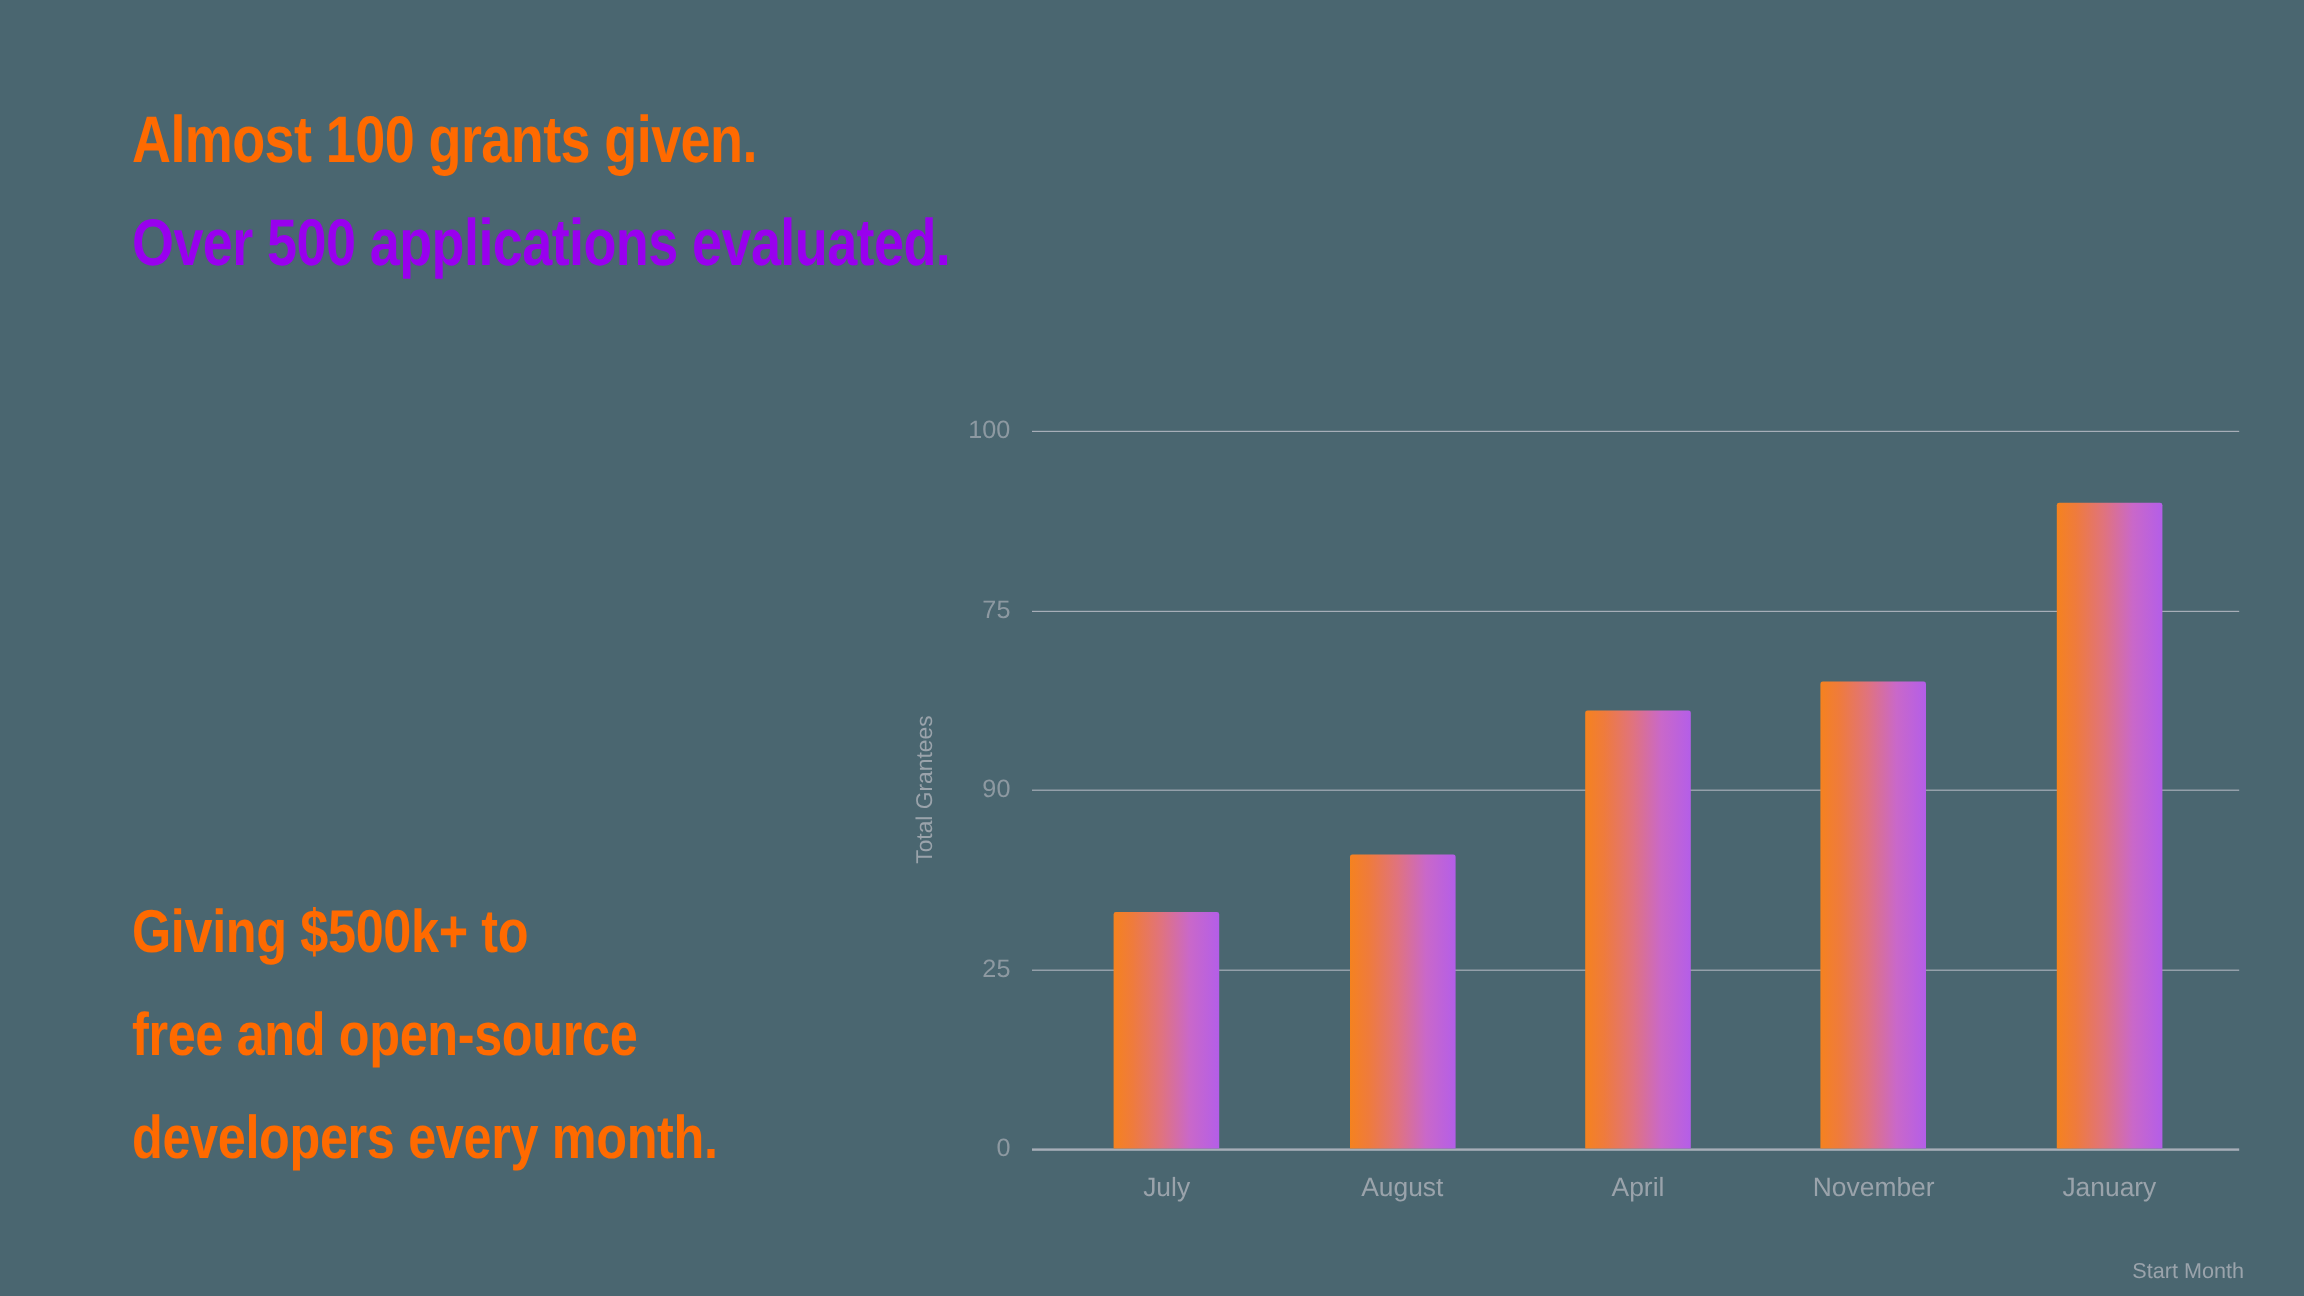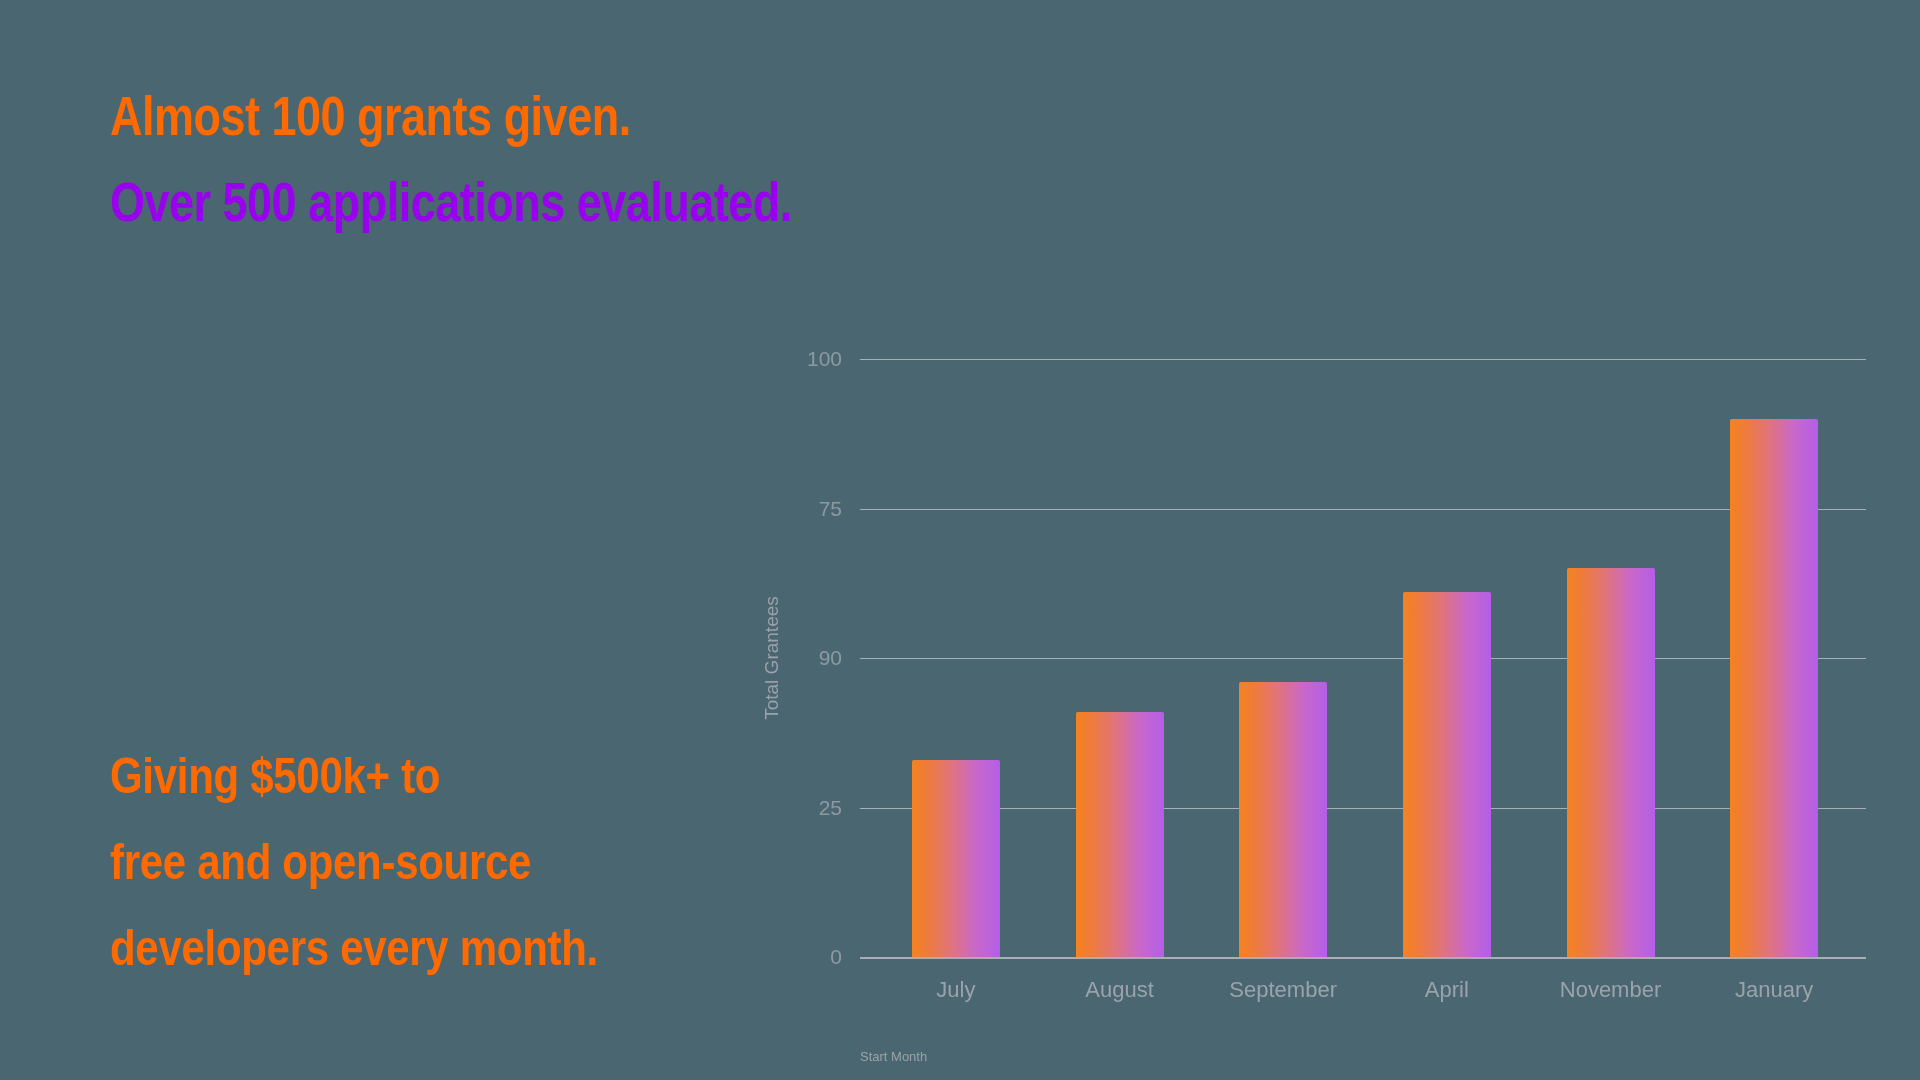--- a/index.html
+++ b/index.html
@@ -76,7 +76,7 @@
     left:0; right:0; bottom:0; top:0;
     display:flex;
     align-items:flex-end;
-    justify-content:space-between;
+    justify-content:flex-end;
     padding:0 14px;
     box-sizing:border-box;
   }

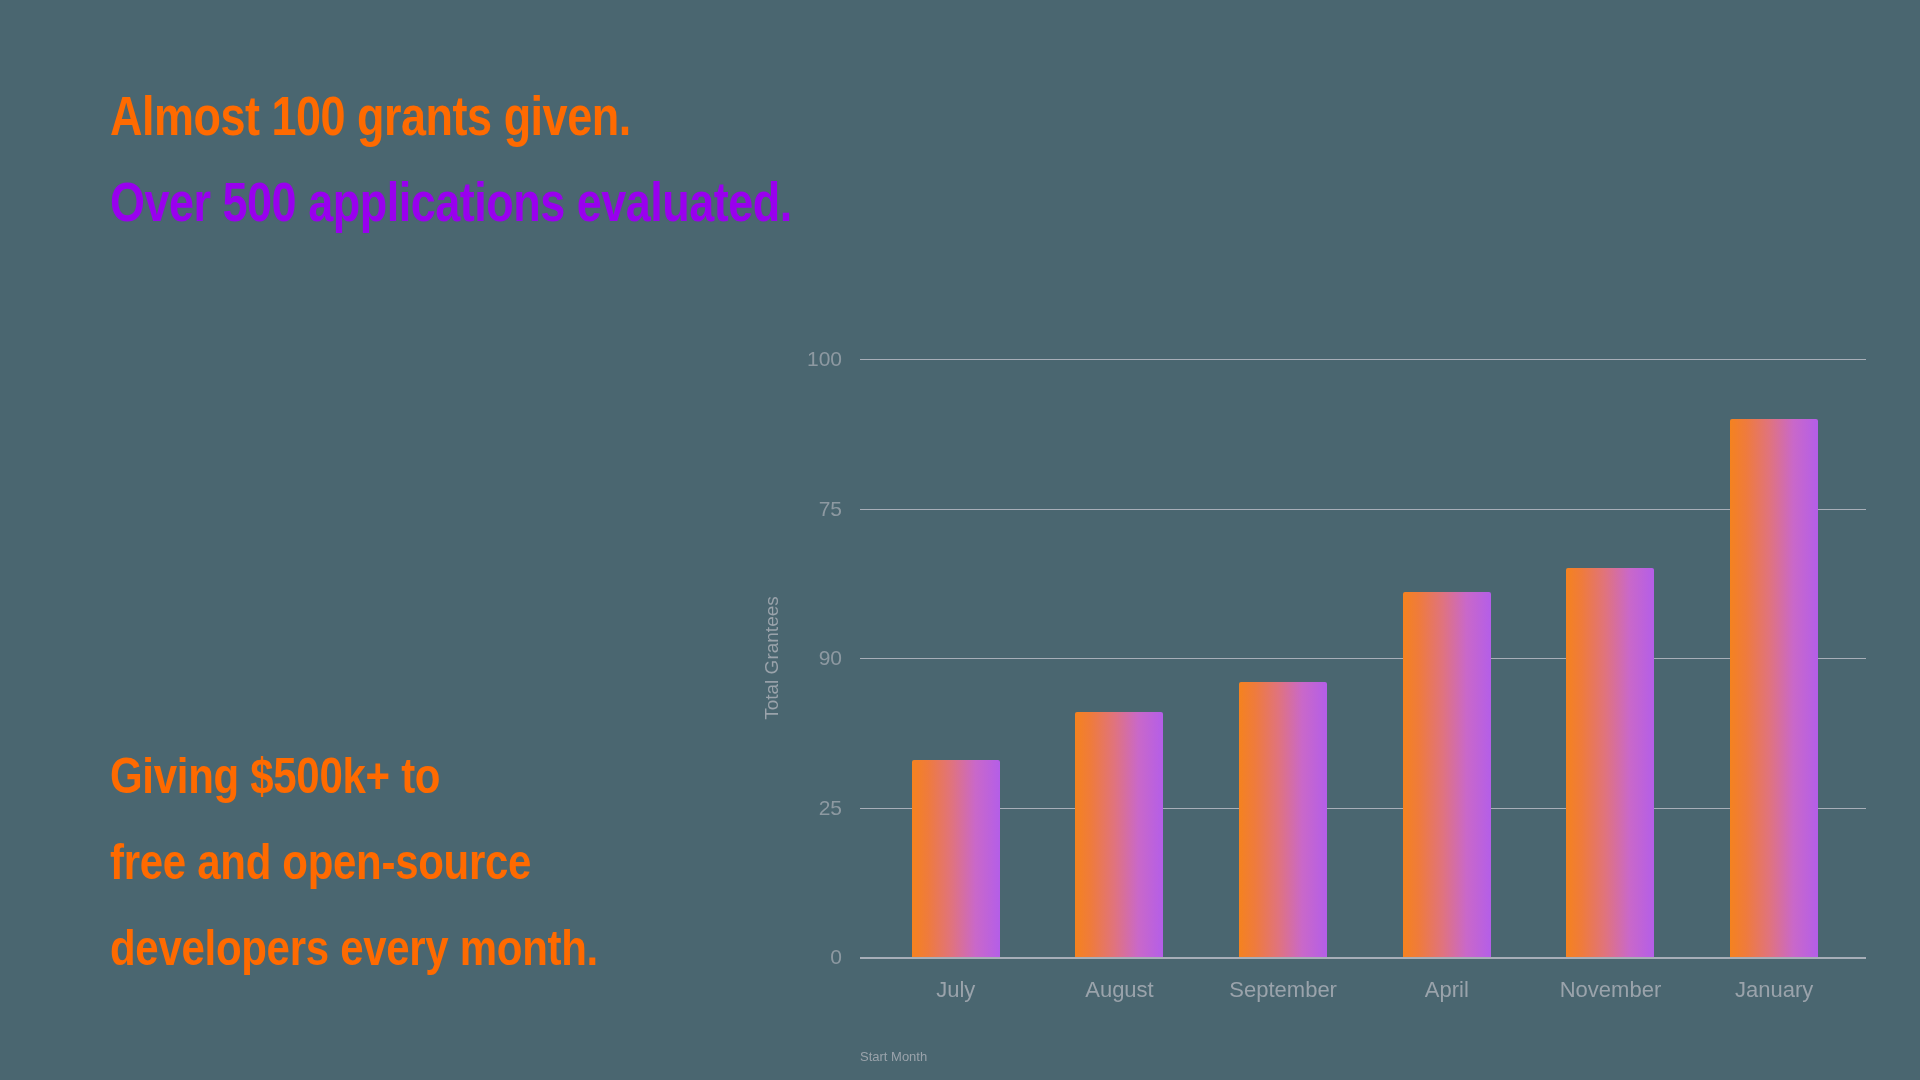--- a/index.html
+++ b/index.html
@@ -167,10 +167,6 @@
           <div class="x-label">August</div>
         </div>
         <div class="bar-wrap">
-          <div class="bar" title="September: 46" style="height: 46%;"></div>
-          <div class="x-label">September</div>
-        </div>
-        <div class="bar-wrap">
           <div class="bar" title="October: 61" style="height: 61%;"></div>
           <div class="x-label">April</div>
         </div>

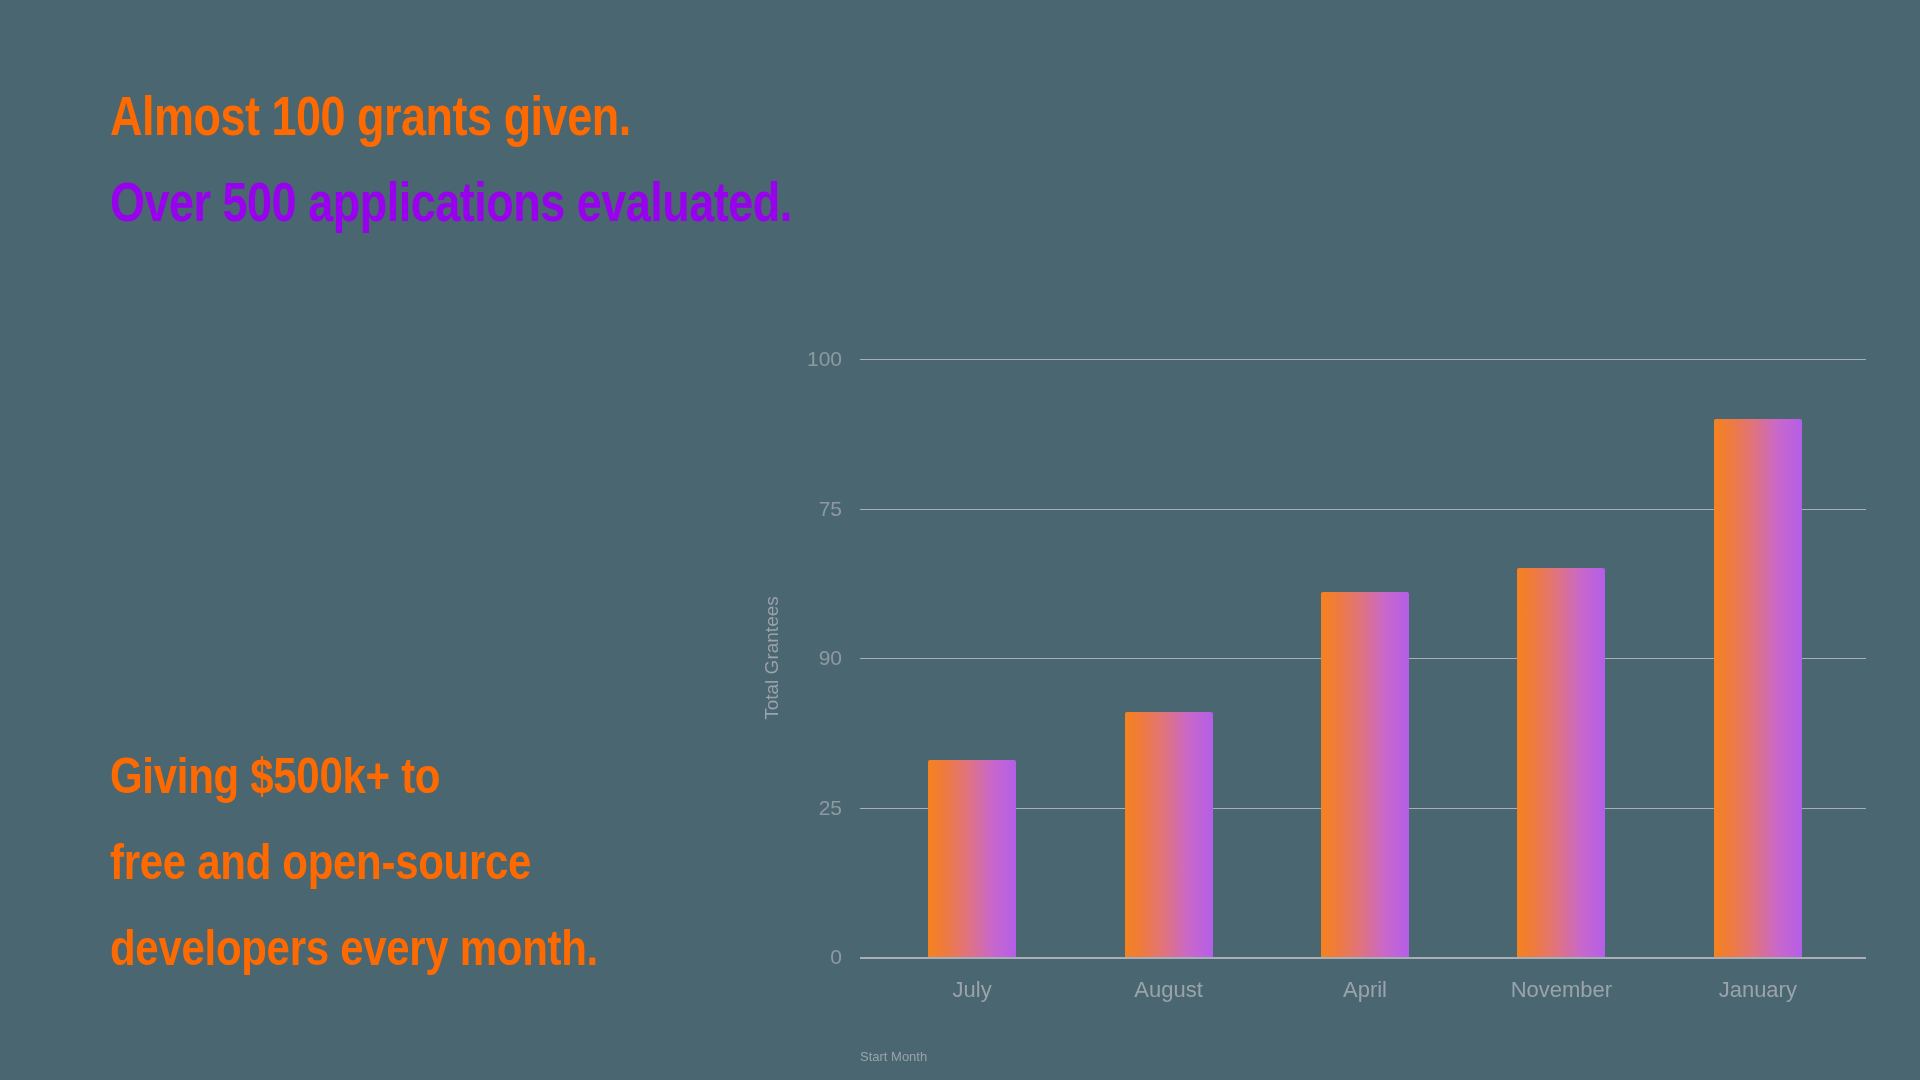--- a/index.html
+++ b/index.html
@@ -106,9 +106,9 @@
     position:absolute;
     left:100px; right:0;
     top:calc(29px + 598px + 92px);
-    text-align:left;
+    text-align:right;
     color:#9aa3ab;
-    font-size:13px;
+    font-size:18px;
   }
   #y-axis-title{
     position:absolute;

